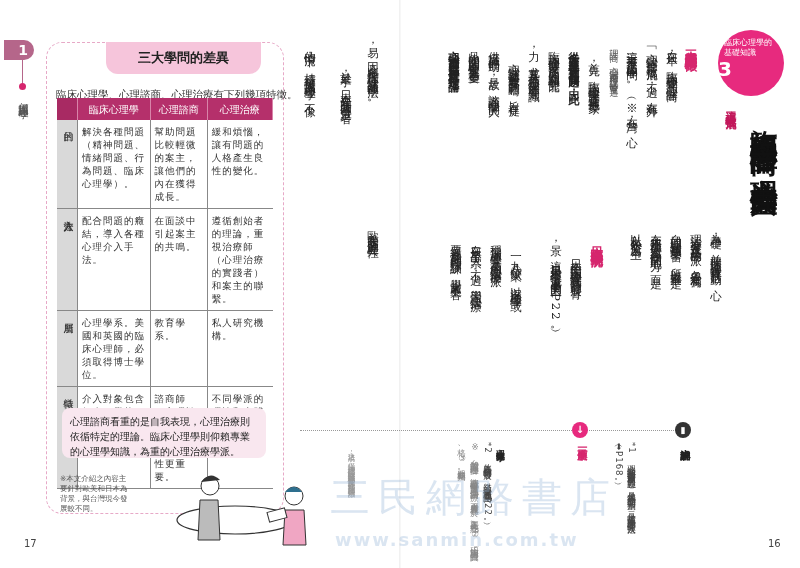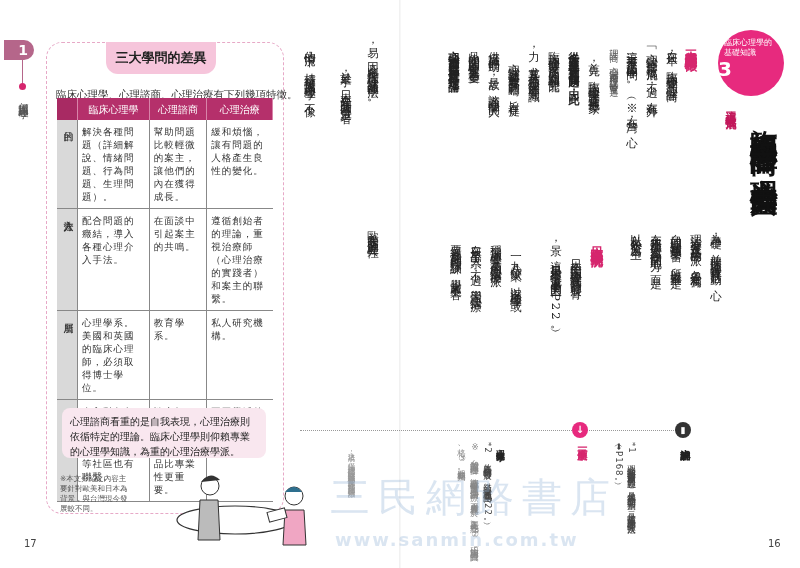--- a/index.html
+++ b/index.html
@@ -17,7 +17,7 @@
 
   
   .box{position:absolute;left:46px;top:42px;width:236px;height:470px;border:1.5px dashed #e7a9c7;border-radius:16px;background:#fff;}
-  .box-title{position:absolute;left:106px;top:42px;width:110px;height:32px;background:#f6c5db;border-radius:0 0 12px 12px;font-weight:bold;font-size:13px;line-height:32px;text-align:center;color:#222;}
+  .box-title{position:absolute;left:106px;top:42px;width:155px;height:32px;background:#f6c5db;border-radius:0 0 12px 12px;font-weight:bold;font-size:13px;line-height:32px;text-align:center;color:#222;}
   .intro{position:absolute;left:56px;top:88px;font-size:10.5px;color:#333;white-space:nowrap;}
 
   table.cmp{position:absolute;left:57px;top:100px;width:216px;border-collapse:collapse;font-size:9.5px;line-height:13px;}

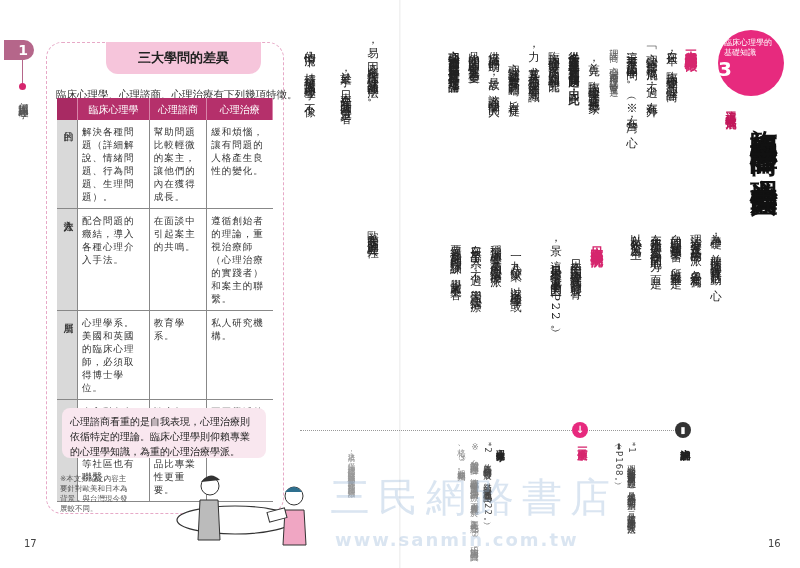--- a/index.html
+++ b/index.html
@@ -83,7 +83,7 @@
     <tbody>
       <tr style="height:74px">
         <td class="rowhead">目的</td>
-        <td>解決各種問題（詳細解說、情緒問題、行為問題、生理問題）。</td>
+        <td>解決各種問題（精神問題、情緒問題、行為問題、臨床心理學）。</td>
         <td>幫助問題比較輕微的案主，讓他們的內在獲得成長。</td>
         <td>緩和煩惱，讓有問題的人格產生良性的變化。</td>
       </tr>

